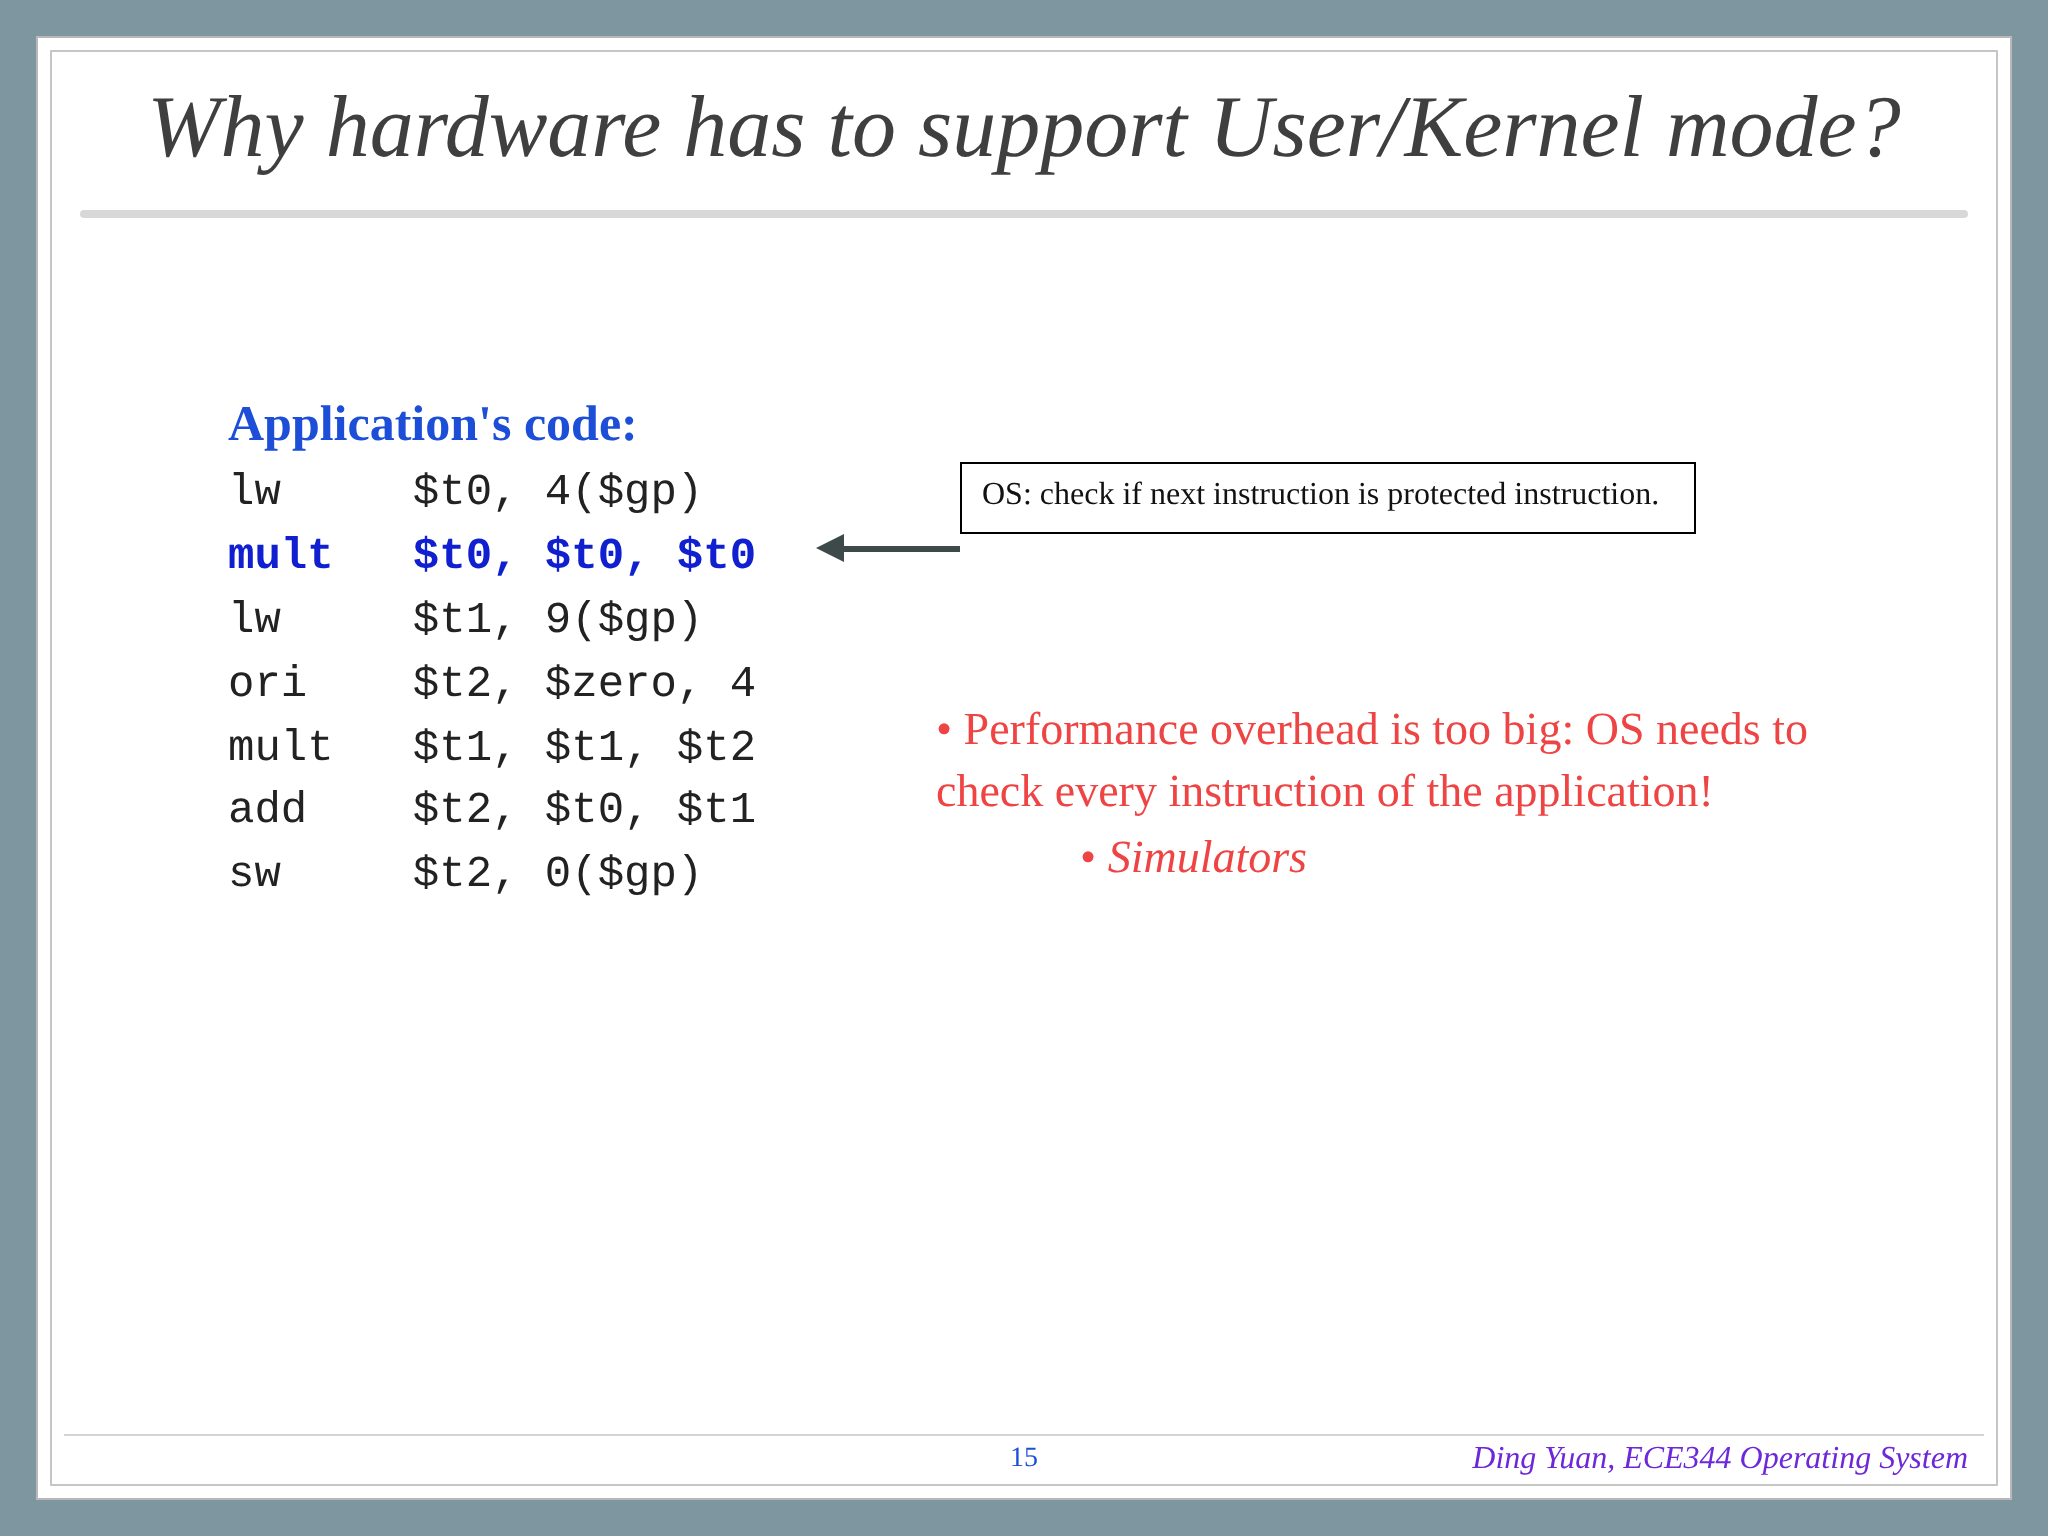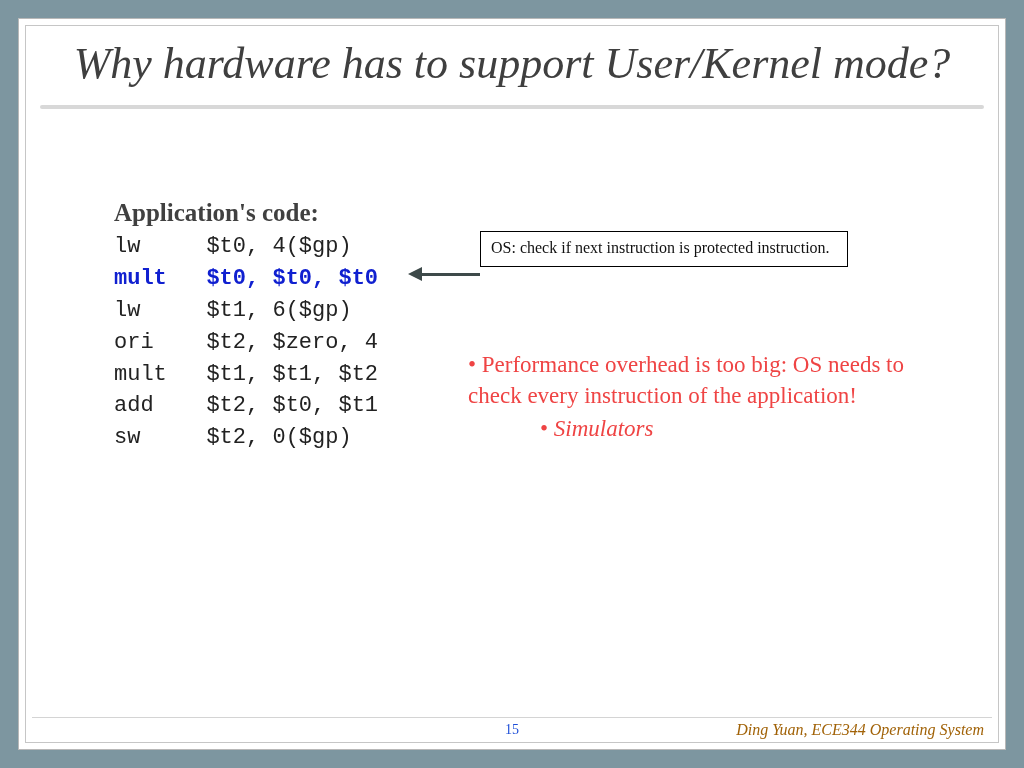--- a/index.html
+++ b/index.html
@@ -54,7 +54,7 @@
     font-family: Georgia, "Times New Roman", serif;
     font-weight: 700;
     font-size: 25px;
-    color: #404040;
+    color: #1d4ed8;
     margin-bottom: 4px;
   }
   .code-lines {

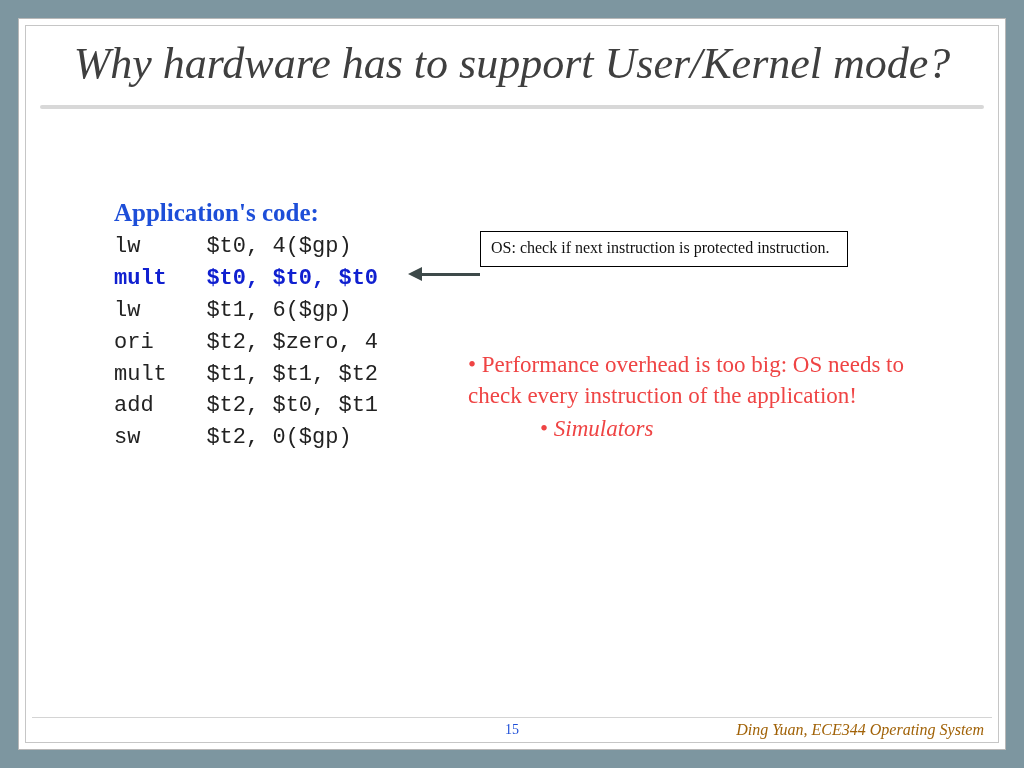--- a/index.html
+++ b/index.html
@@ -161,7 +161,7 @@
         <div class="code-heading">Application's code:</div>
         <div class="code-lines"><span>lw     $t0, 4($gp)</span>
 <span class="line2">mult   $t0, $t0, $t0</span>
-<span>lw     $t1, 6($gp)</span>
+<span>lw     $t1, 9($gp)</span>
 <span>ori    $t2, $zero, 4</span>
 <span>mult   $t1, $t1, $t2</span>
 <span>add    $t2, $t0, $t1</span>

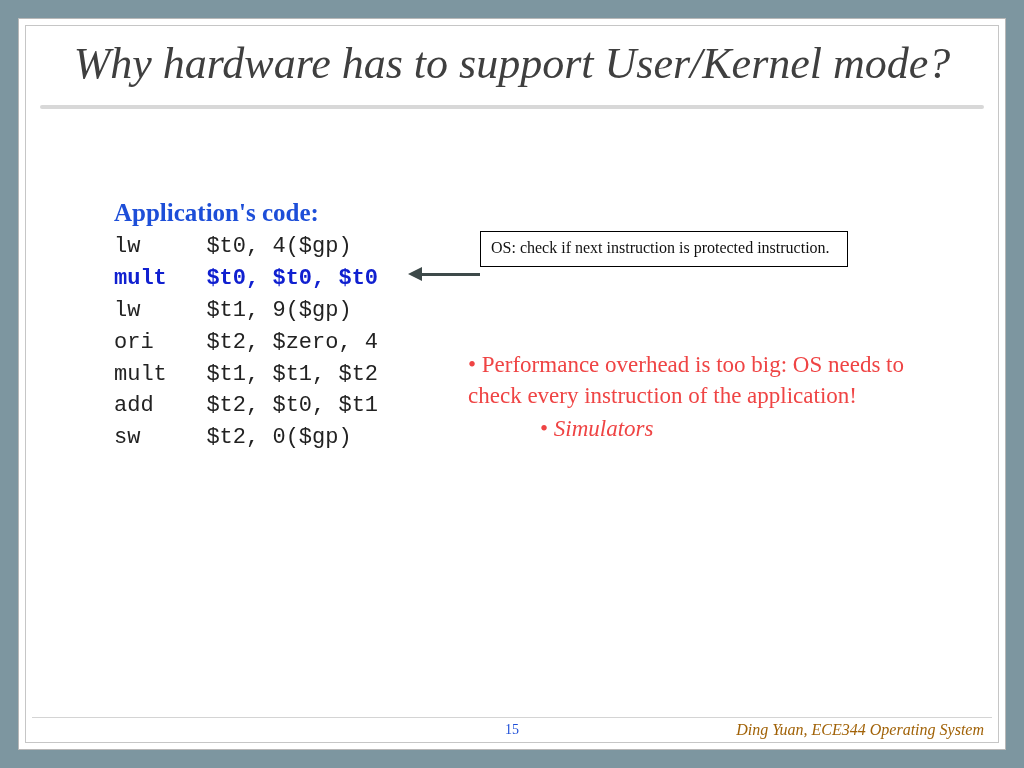--- a/index.html
+++ b/index.html
@@ -142,7 +142,7 @@
     right: 14px;
     font-family: "Brush Script MT", "Comic Sans MS", cursive;
     font-size: 16px;
-    color: #a16207;
+    color: #6d28d9;
     font-style: italic;
   }
 </style>

